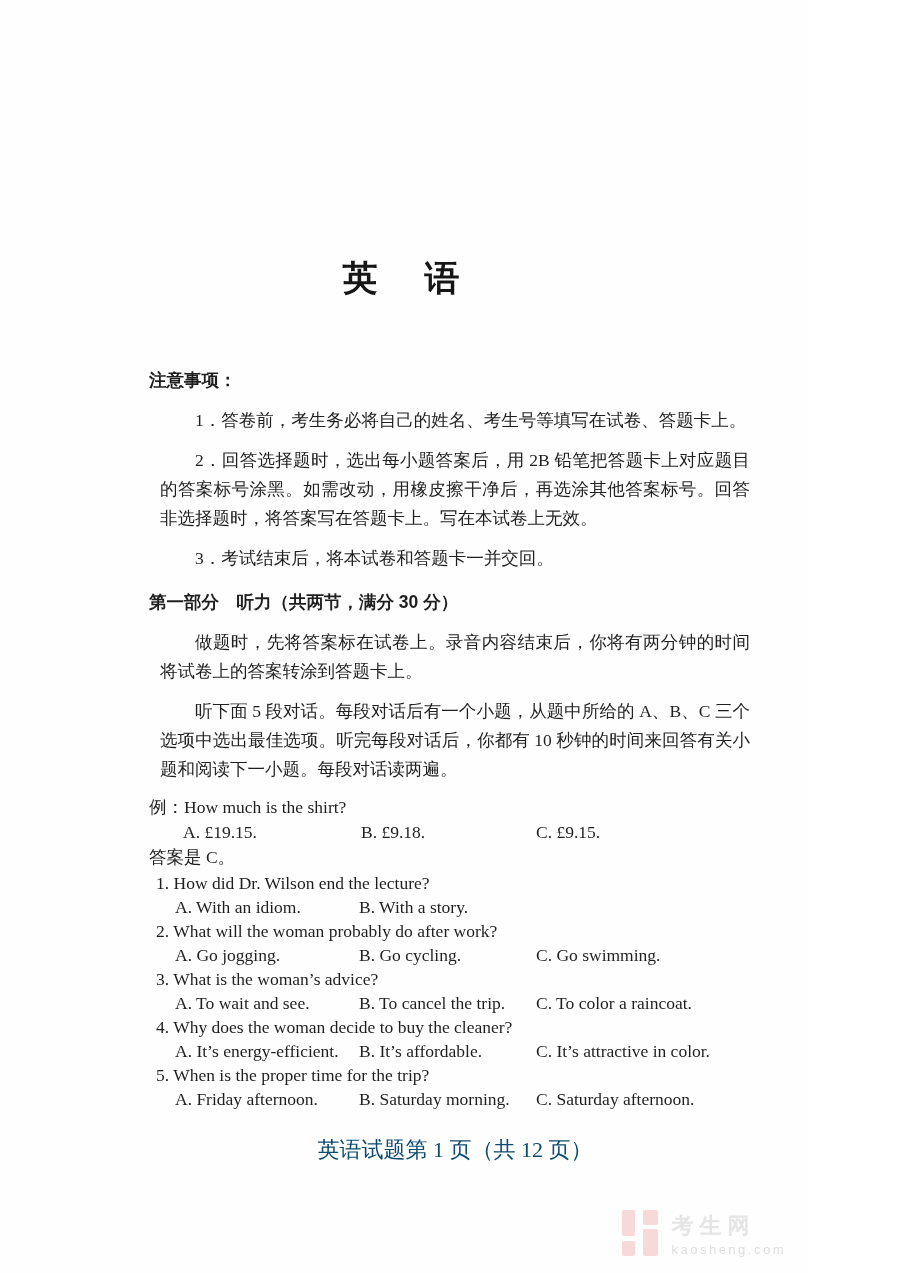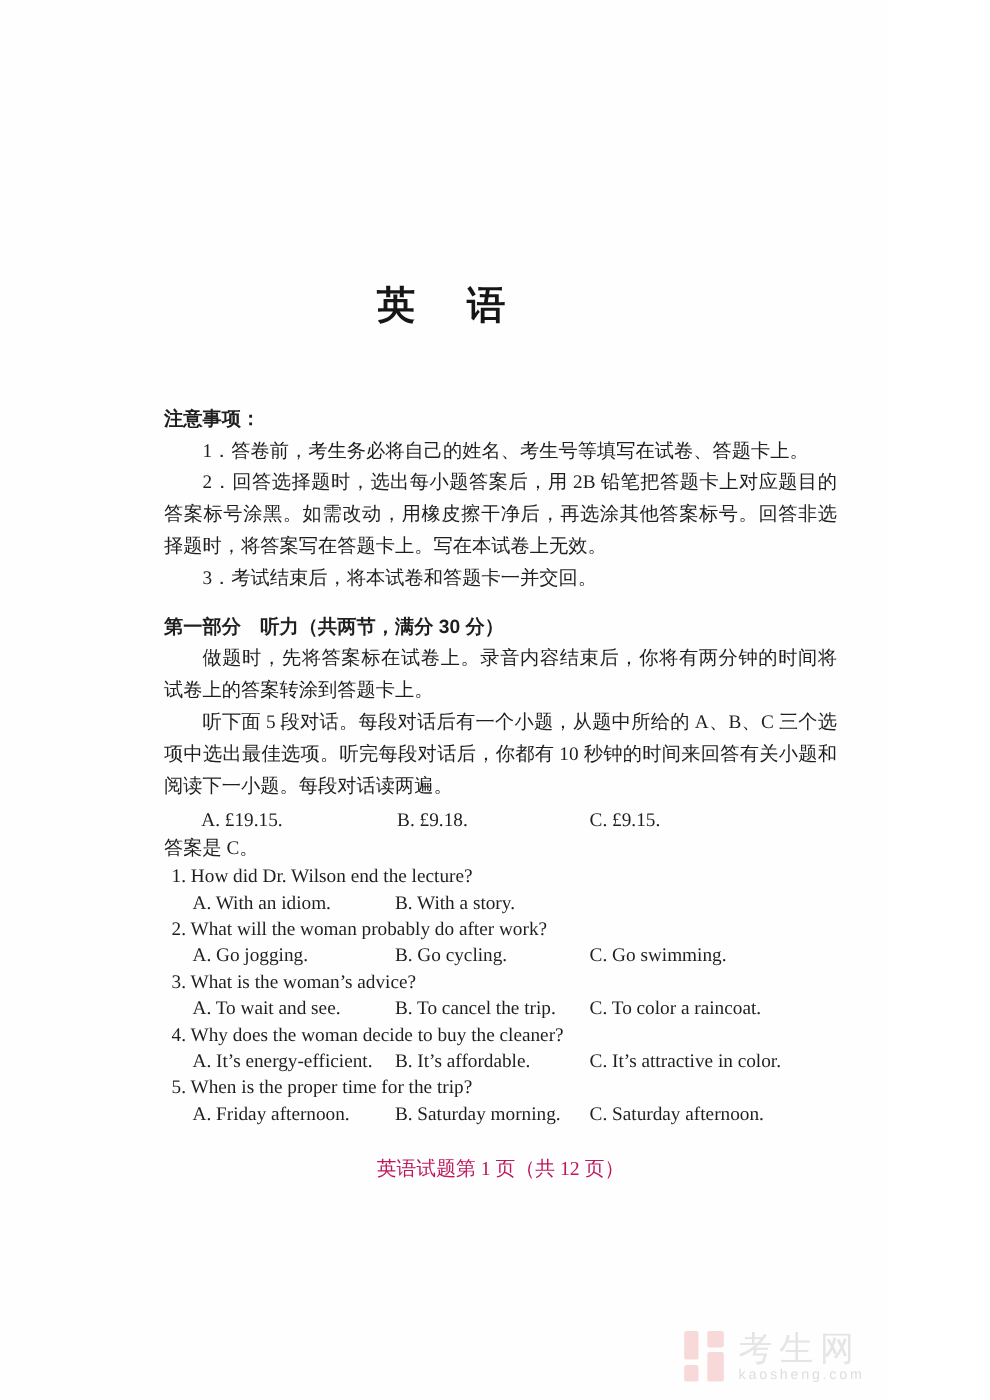--- a/index.html
+++ b/index.html
@@ -33,7 +33,7 @@
     text-align: justify;
   }
   .notice-h { margin-top: 66px; font-size: 17.5px; line-height: 29px; }
-  p.para { margin: 0; text-indent: 2em; }
+  p.para { margin: 11px; text-indent: 2em; }
   .part-h { margin-top: 14px; font-size: 17.5px; line-height: 30px; }
   .sec-h  { margin: 0; line-height: 29px; }
 

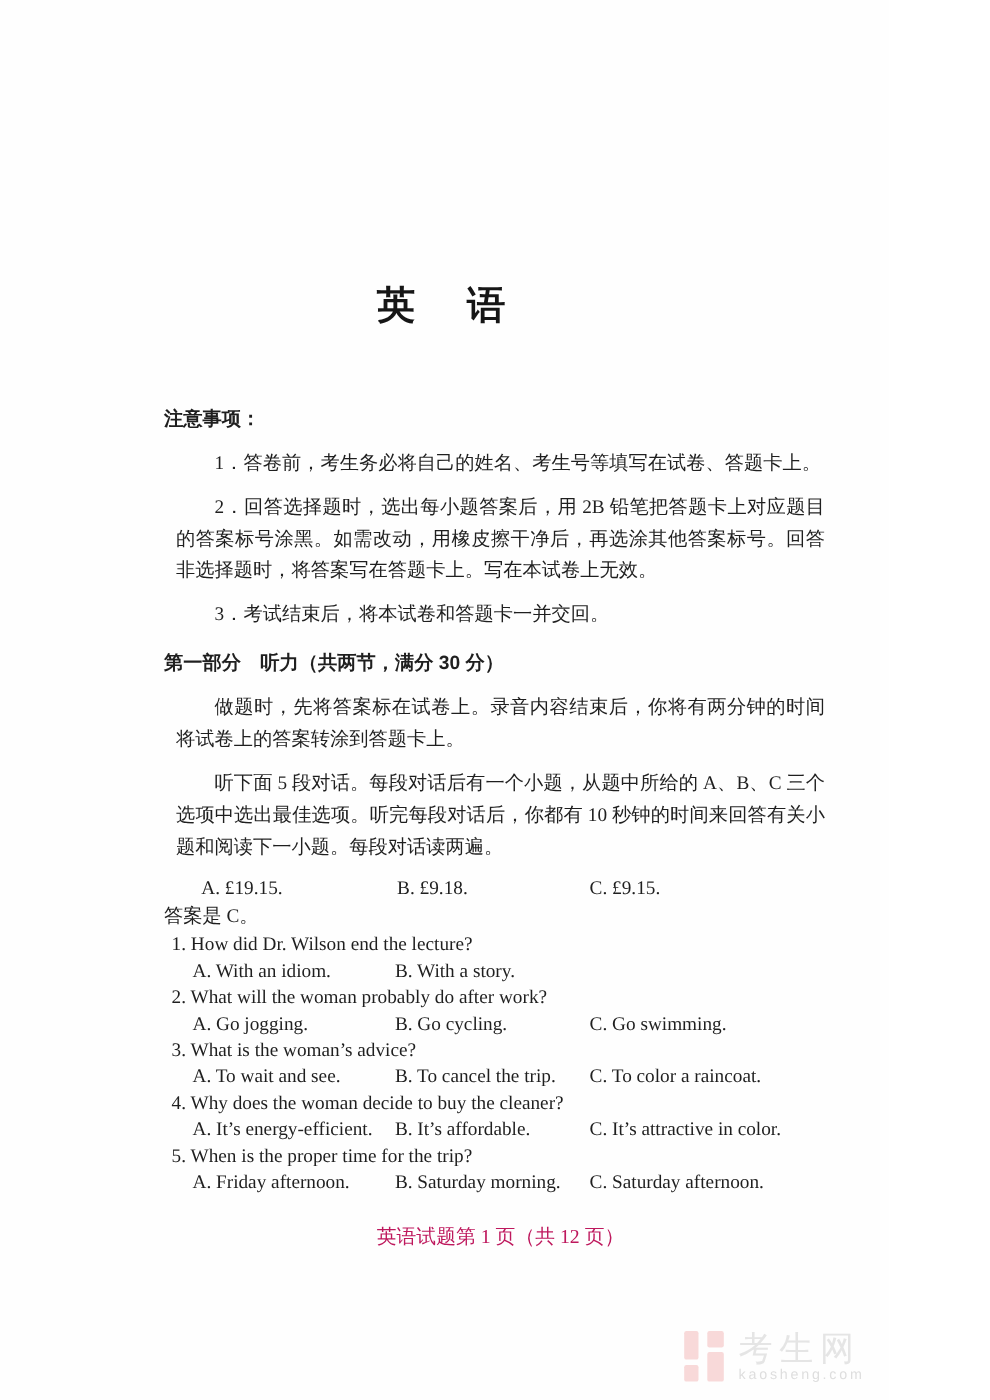--- a/index.html
+++ b/index.html
@@ -110,6 +110,7 @@
     <p class="para">听下面 5 段对话。每段对话后有一个小题，从题中所给的 A、B、C 三个选项中选出最佳选项。听完每段对话后，你都有 10 秒钟的时间来回答有关小题和阅读下一小题。每段对话读两遍。</p>
 
     <div class="example">
+      <div>例：How much is the shirt?</div>
       <div class="ex-opts">
         <span>A. £19.15.</span>
         <span>B. £9.18.</span>

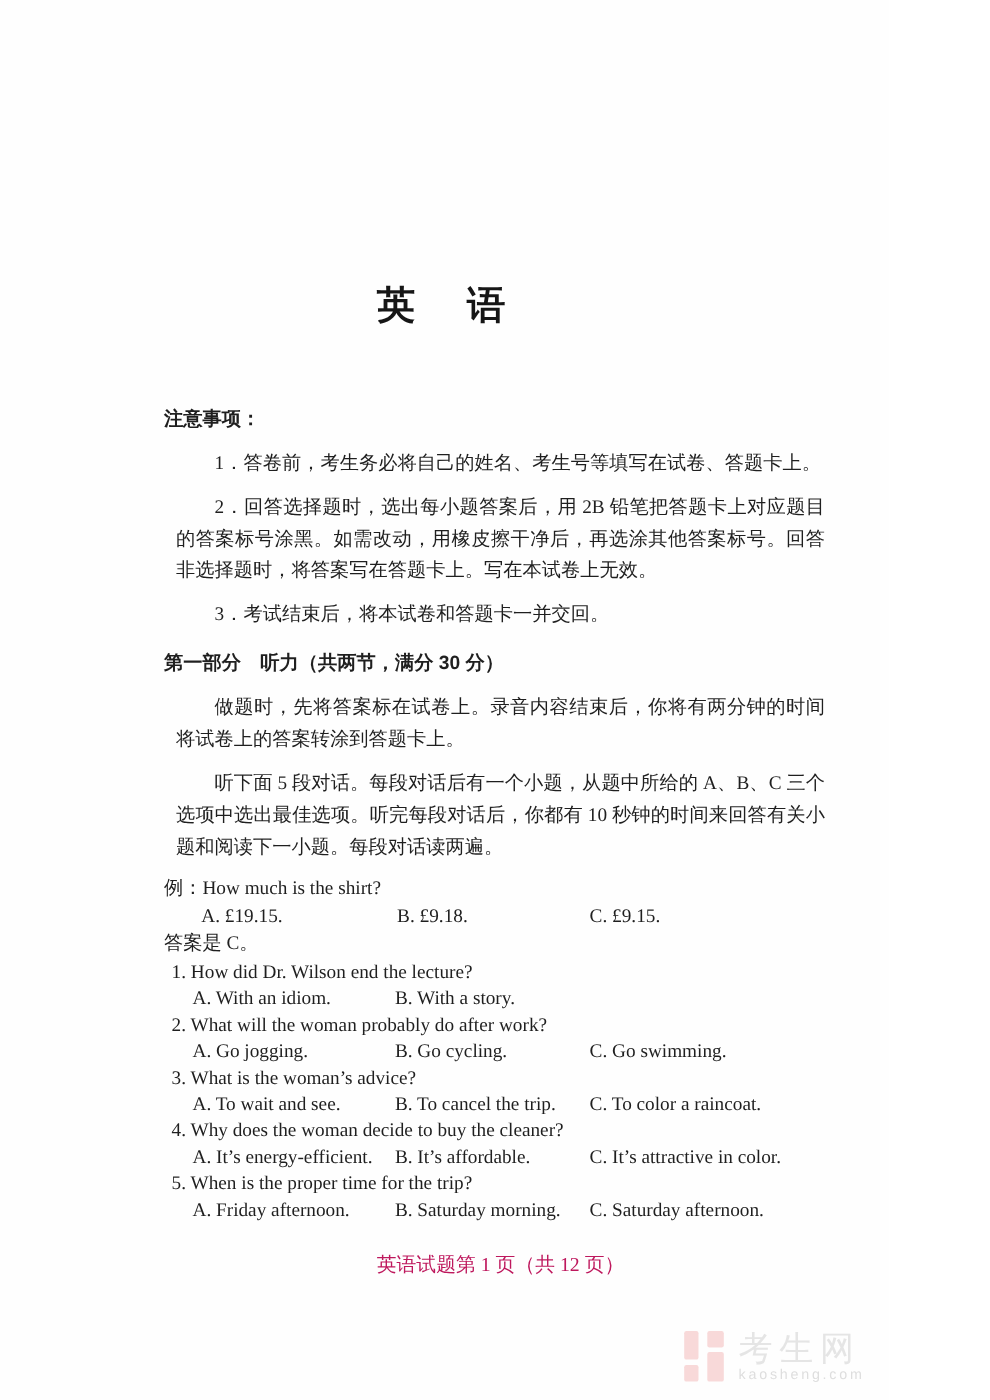--- a/index.html
+++ b/index.html
@@ -56,8 +56,8 @@
   .footer {
     margin-top: 24px;
     text-align: center;
-    font-size: 18px;
-    color: #be185d;
+    font-size: 22px;
+    color: #0c4a6e;
   }
 
   

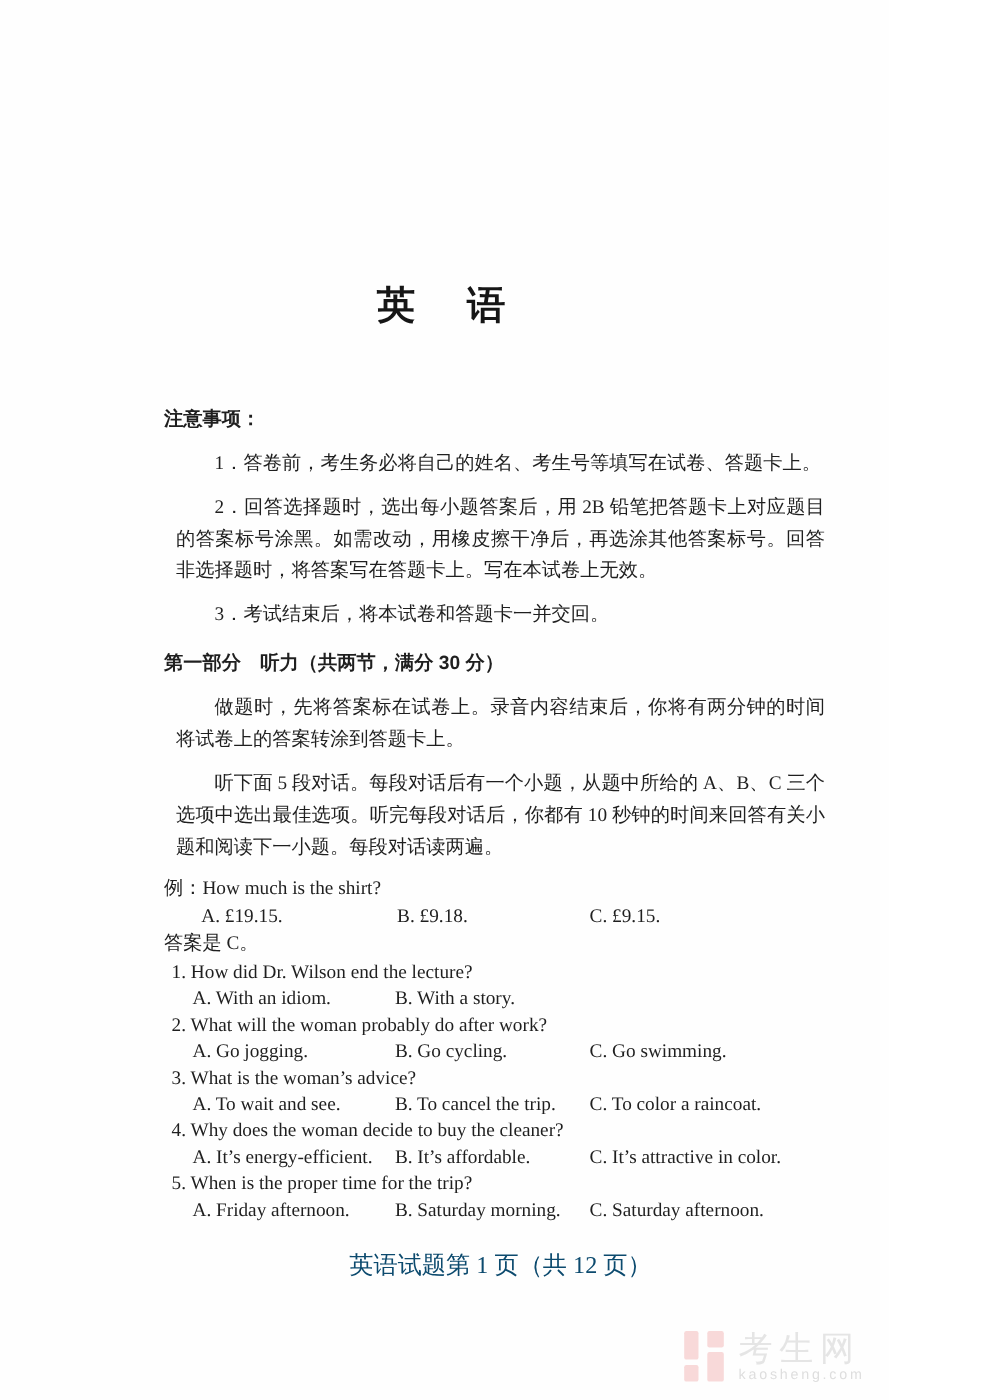--- a/index.html
+++ b/index.html
@@ -77,8 +77,8 @@
   .wm-text { display: flex; flex-direction: column; }
   .wm-brand {
     font-family: "Liberation Sans", "DejaVu Sans", sans-serif;
-    font-weight: 400;
-    font-size: 31px;
+    font-weight: 700;
+    font-size: 22px;
     line-height: 33px;
     letter-spacing: 6px;
   }

